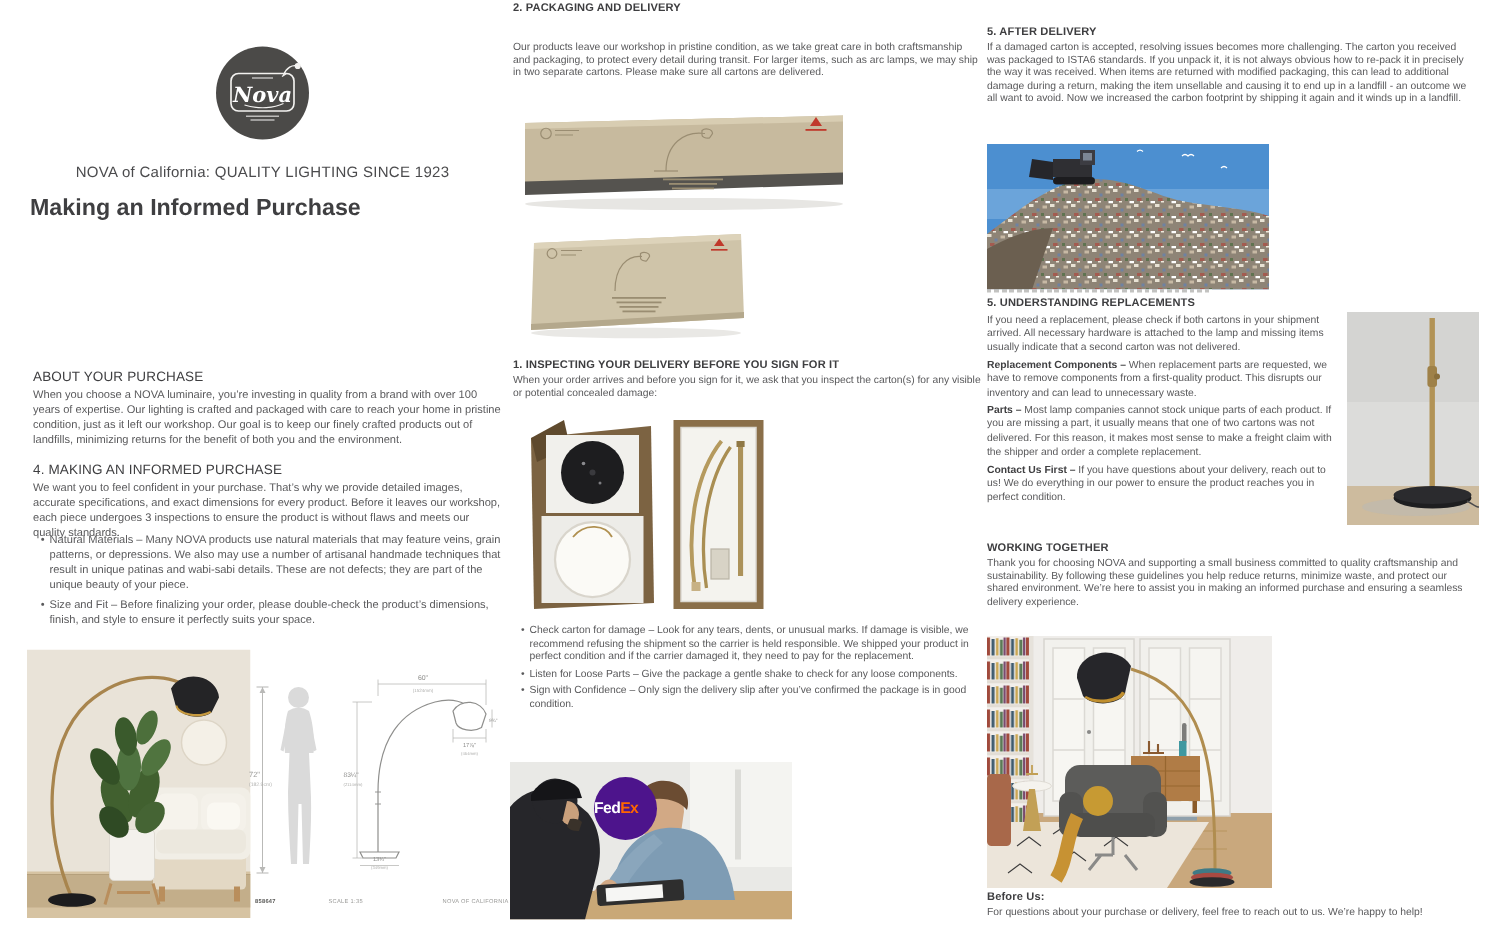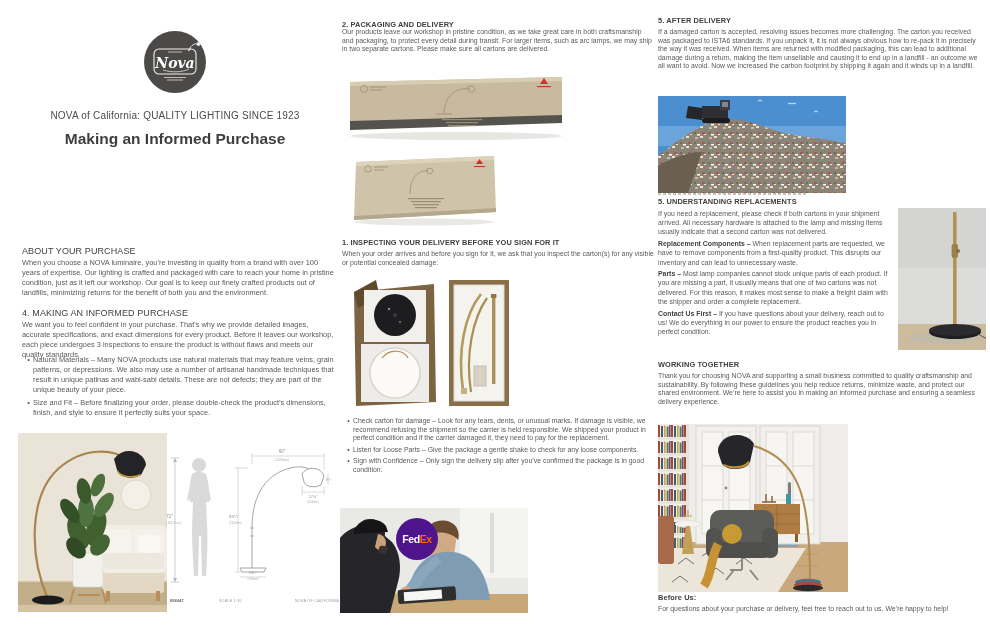--- a/index.html
+++ b/index.html
@@ -164,7 +164,7 @@
   <div class="abs flabel" style="left:219px;top:599px">SCALE 1:35</div>
   <div class="abs flabel" style="left:295px;top:599px">NOVA OF CALIFORNIA</div>
 
-  <div class="abs h-sm" style="left:342px;top:20px">2. PACKAGING AND DELIVERY</div>
+  <div class="abs h-sm" style="left:342px;top:0">2. PACKAGING AND DELIVERY</div>
   <div class="abs body-sm" style="left:342px;top:28px;width:312px">Our products leave our workshop in pristine condition, as we take great care in both craftsmanship and packaging, to protect every detail during transit. For larger items, such as arc lamps, we may ship in two separate cartons. Please make sure all cartons are delivered.</div>
 
   <svg class="abs" style="left:344px;top:72px" width="224" height="70" viewBox="0 0 224 70">

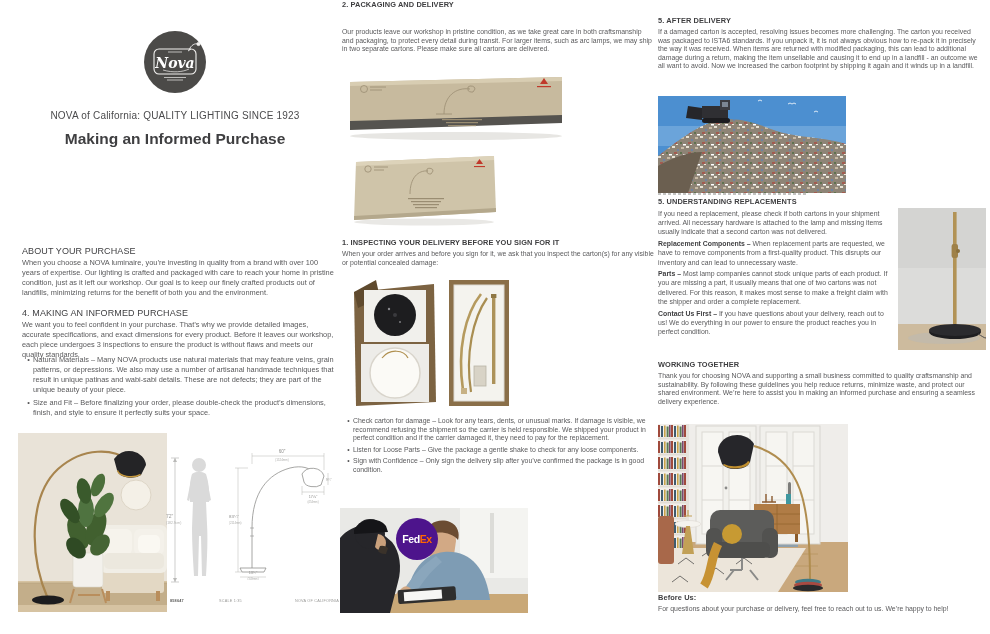--- a/index.html
+++ b/index.html
@@ -8,7 +8,7 @@
   .abs{position:absolute;}
   
   .brand-line{left:30px;top:110px;width:290px;text-align:center;font-size:10px;color:#4b4b4d;letter-spacing:.2px;}
-  .doc-title{left:20px;top:130px;width:310px;text-align:center;font-size:15.5px;font-weight:bold;color:#3f3f41;}
+  .doc-title{left:20px;top:130px;width:310px;text-align:left;font-size:15.5px;font-weight:bold;color:#3f3f41;}
   .doc-sub{left:45px;top:161px;width:260px;text-align:center;font-size:10.5px;line-height:13px;color:#4c4c4e;}
   .doc-topics{left:12px;top:202px;width:326px;text-align:center;font-size:10px;letter-spacing:.4px;color:#464648;}
   

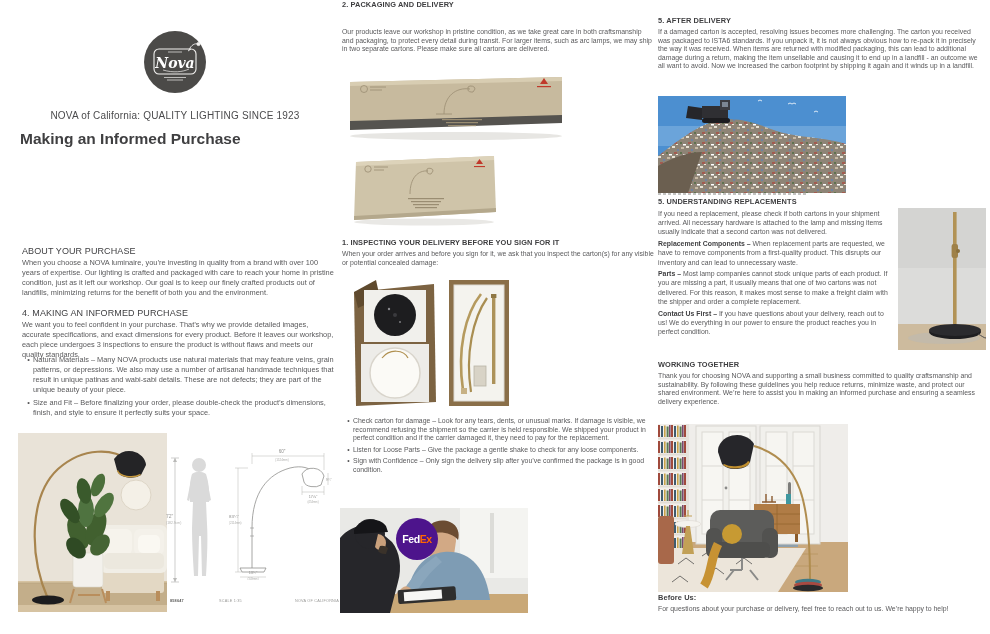--- a/index.html
+++ b/index.html
@@ -26,7 +26,7 @@
   .flabel.b{font-weight:bold;color:#5a5a58;}
   
   .fx-circle{position:absolute;left:56px;top:10px;width:42px;height:42px;border-radius:50%;
-             display:flex;align-items:center;justify-content:center;font-weight:bold;font-size:10.5px;letter-spacing:-.4px;}
+             display:flex;align-items:center;font-weight:bold;font-size:10.5px;letter-spacing:-.4px;}
   .fx-fed{color:#ffffff;} .fx-ex{color:#FF6600;}
   svg{display:block;}
 </style>

